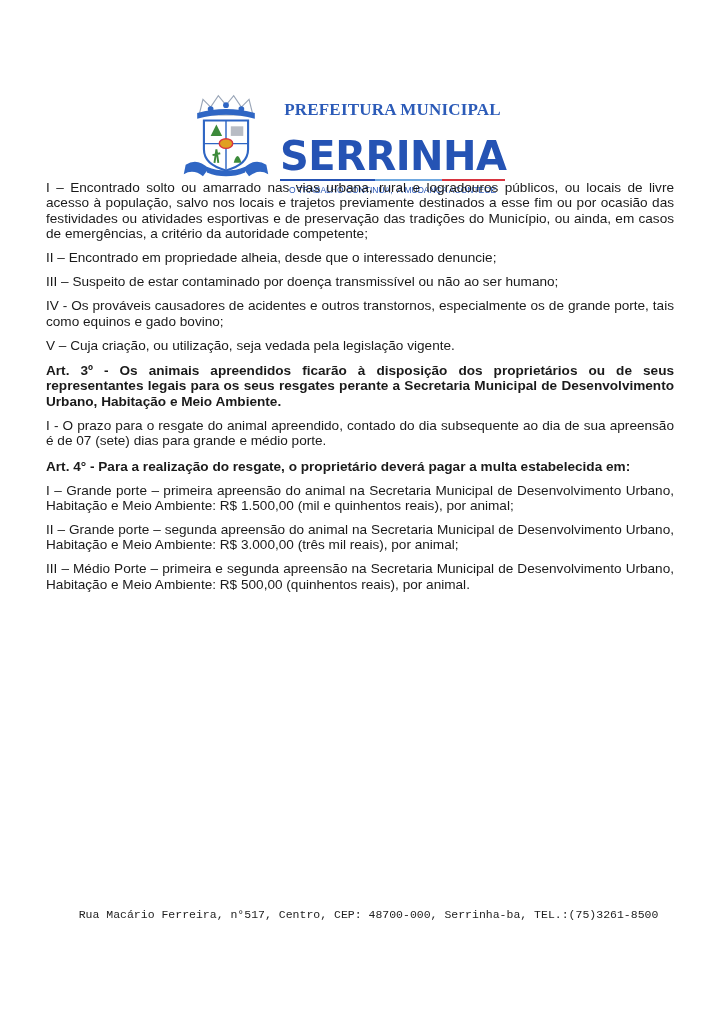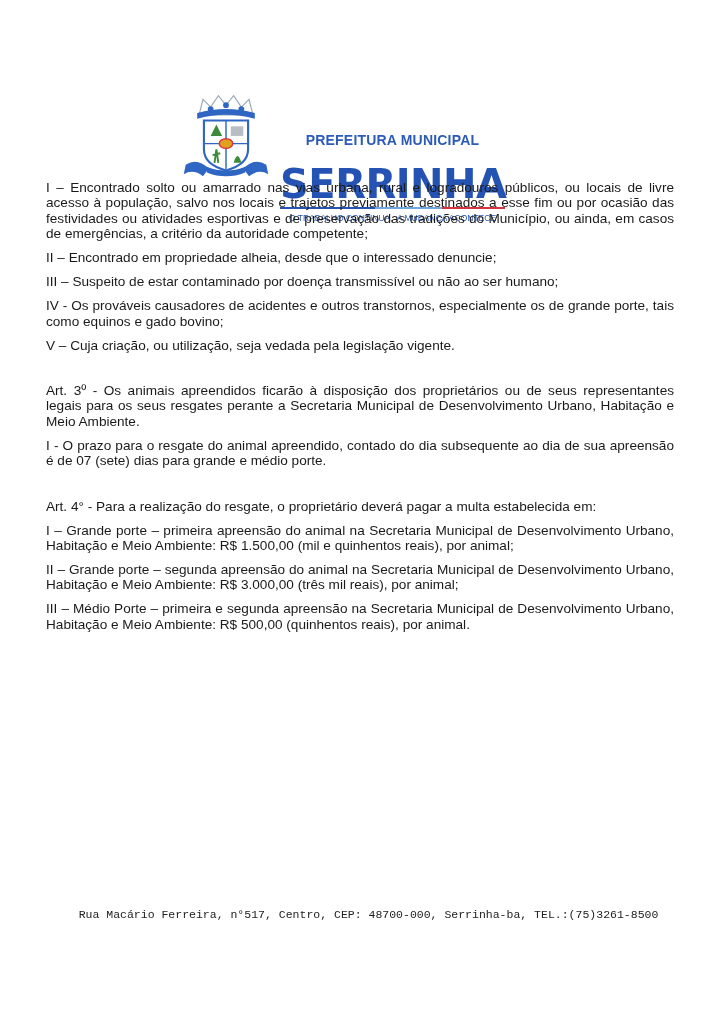--- a/index.html
+++ b/index.html
@@ -7,7 +7,7 @@
   .header { position: absolute; left: 170px; top: 86px; width: 340px; height: 100px; }
   .crest { position: absolute; left: 8px; top: 0; width: 96px; height: 96px; }
   .brand { position: absolute; left: 110px; top: 14px; width: 225px; }
-  .brand-top { font-family: Liberation Sans, sans-serif; font-weight: bold; font-size: 14px; color: #2c5bb8; text-align: center; letter-spacing: 0.2px; margin-top: 32px; }
+  .brand-top { font-family: Liberation Serif, serif; font-weight: bold; font-size: 17px; color: #2c5bb8; text-align: center; letter-spacing: 0.2px; }
   .brand-name { font-family: "DejaVu Sans", sans-serif; font-weight: bold; font-size: 40px; line-height: 40px; color: #2553b4; letter-spacing: -0.5px; text-align: center; margin-top: 16px; }
   .brand-rule { position: relative; height: 3px; margin: 3px 0 3px 0; display: flex; }
   .brand-rule span { display: block; height: 2px; }

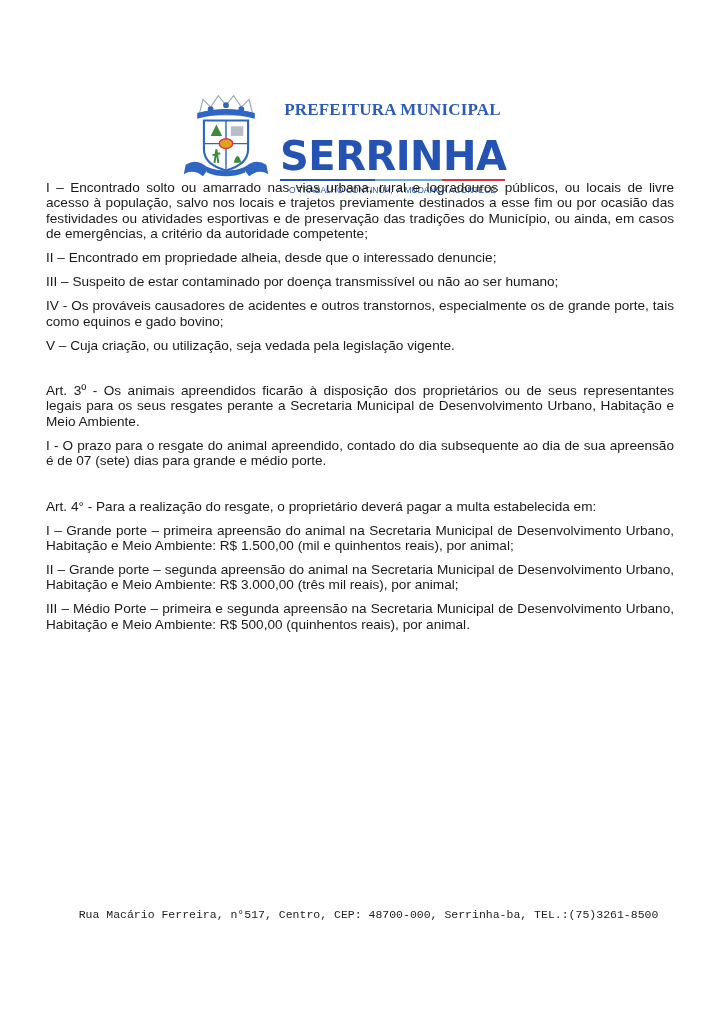--- a/index.html
+++ b/index.html
@@ -15,7 +15,7 @@
   .brand-tag b { font-weight: normal; }
   .content { position: absolute; left: 46px; top: 180px; width: 628px; font-size: 13.6px; line-height: 15.4px; }
   .content p { margin: 0 0 8.6px 0; text-align: justify; }
-  .content p.gap { margin-top: 30px; }
+  .content p.gap { margin-top: 10px; font-weight: bold; }
   .footer { position: absolute; left: 0; width: 721px; top: 908px; text-align: center; font-family: Liberation Mono, monospace; font-size: 11.5px; color: #222; margin-left: 8px; }
 </style>
 </head>

